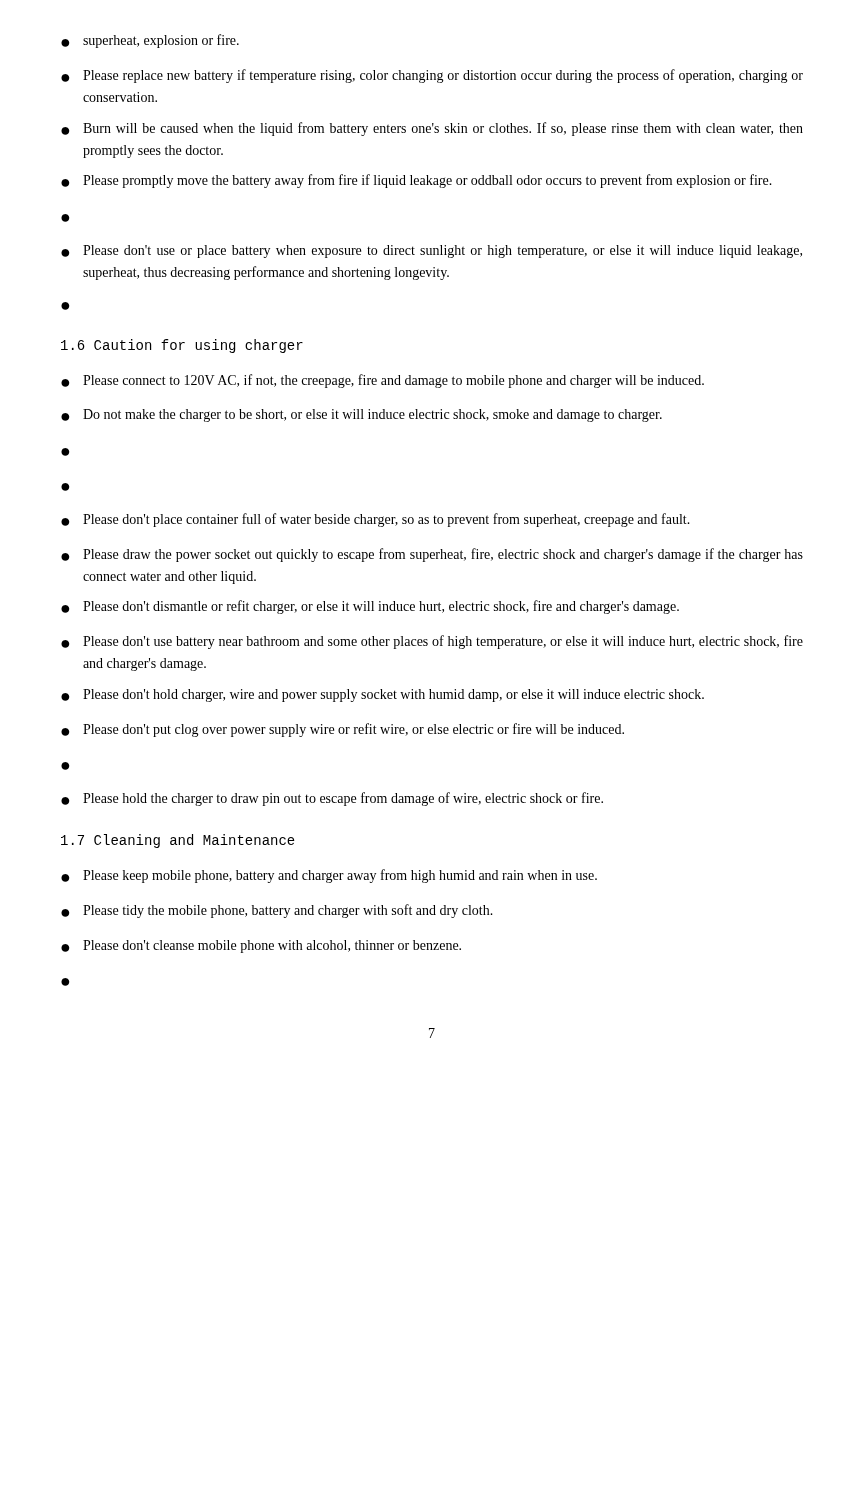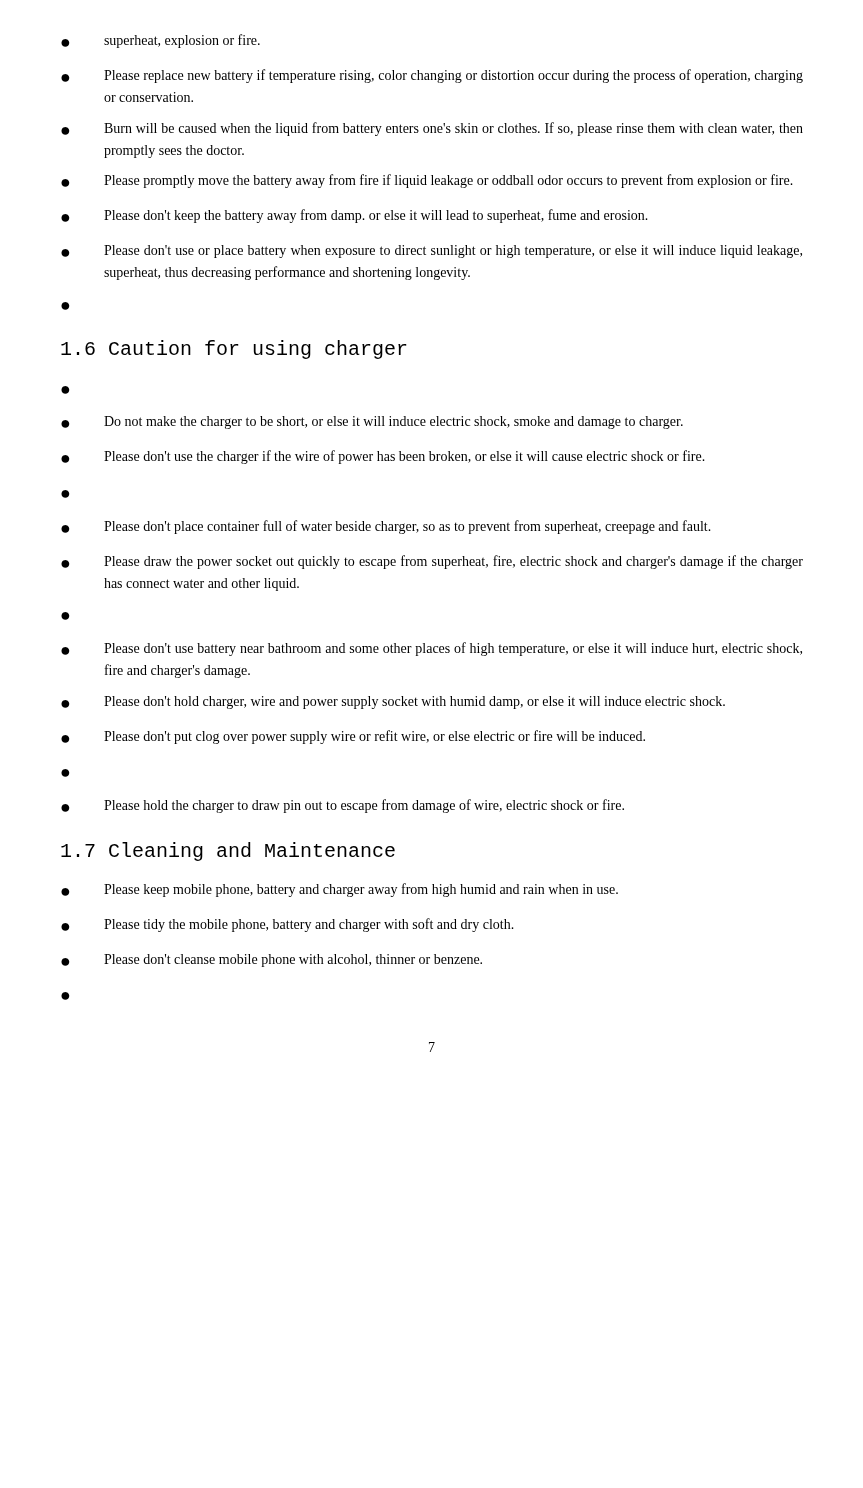--- a/index.html
+++ b/index.html
@@ -47,7 +47,6 @@
 
     .bullet-text {
       flex: 1;
-      margin-left: 21px;
     }
 
     .section-heading {

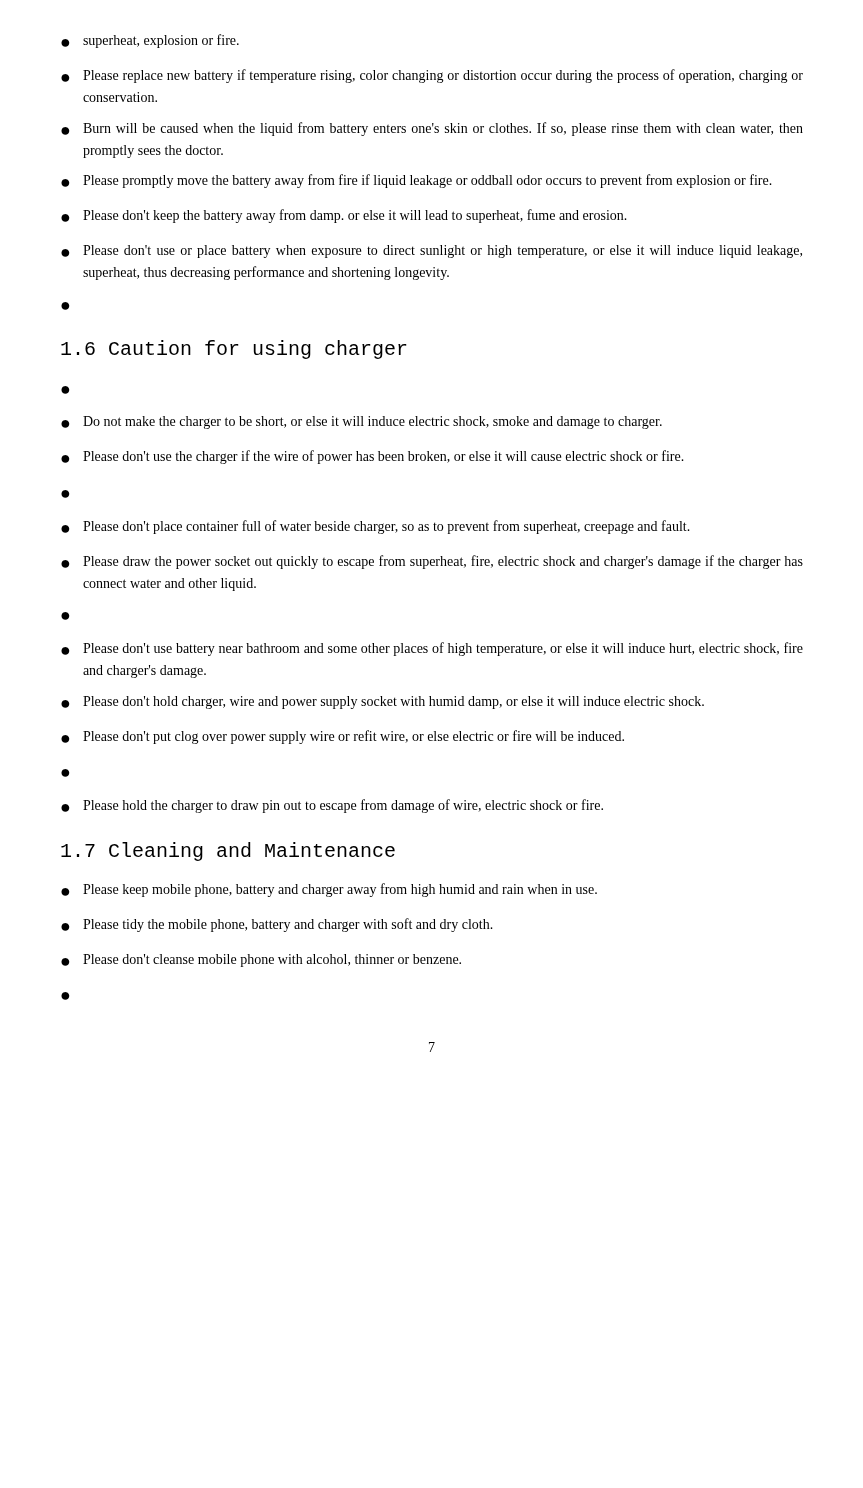--- a/index.html
+++ b/index.html
@@ -90,7 +90,6 @@
     </li>
     <li>
       <span class="bullet-dot">●</span>
-      <span class="bullet-text">Please don't keep the battery away from damp. or else it will lead to superheat, fume and erosion.</span>
     </li>
     <li>
       <span class="bullet-dot">●</span>

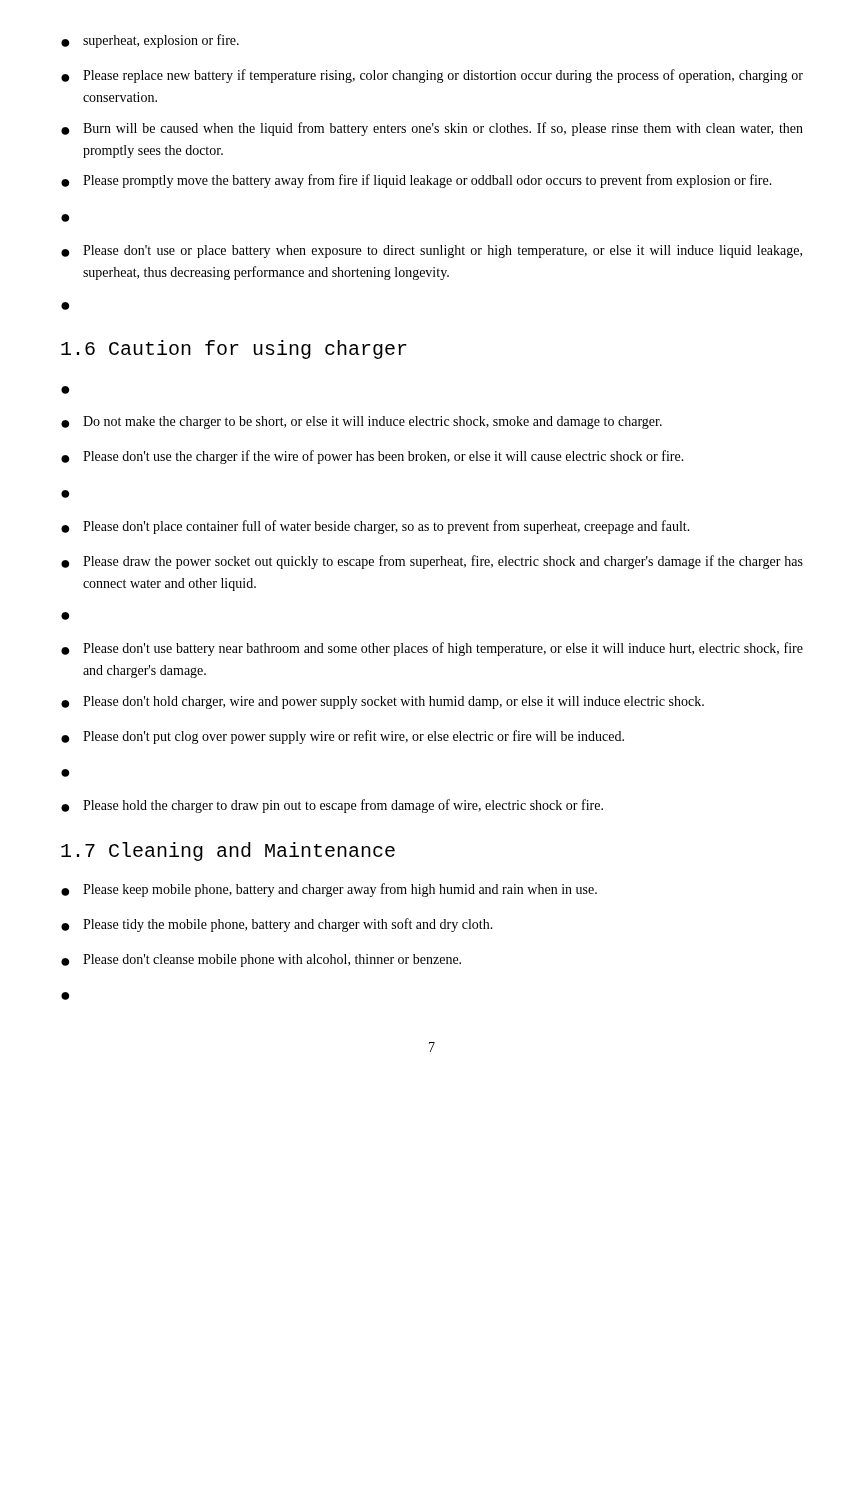--- a/index.html
+++ b/index.html
@@ -51,7 +51,7 @@
 
     .section-heading {
       font-family: "Courier New", Courier, monospace;
-      font-size: 20px;
+      font-size: 14px;
       font-weight: normal;
       margin: 18px 0 16px 0;
     }

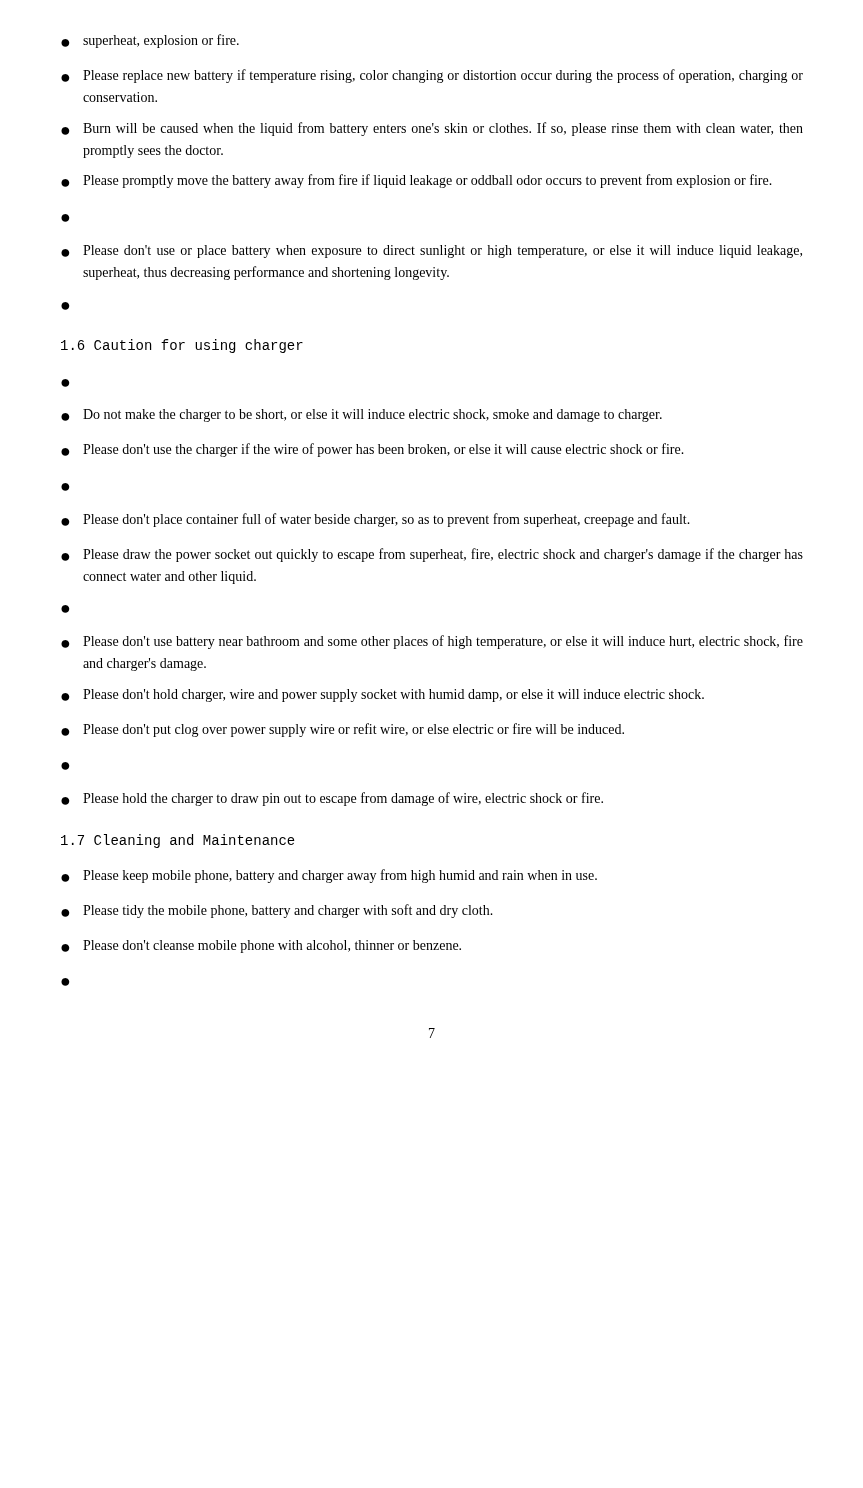--- a/index.html
+++ b/index.html
@@ -107,6 +107,7 @@
   <ul class="bullet-list">
     <li>
       <span class="bullet-dot">●</span>
+      <span class="bullet-text">Please connect to 120V AC, if not, the creepage, fire and damage to mobile phone and charger will be induced.</span>
     </li>
     <li>
       <span class="bullet-dot">●</span>

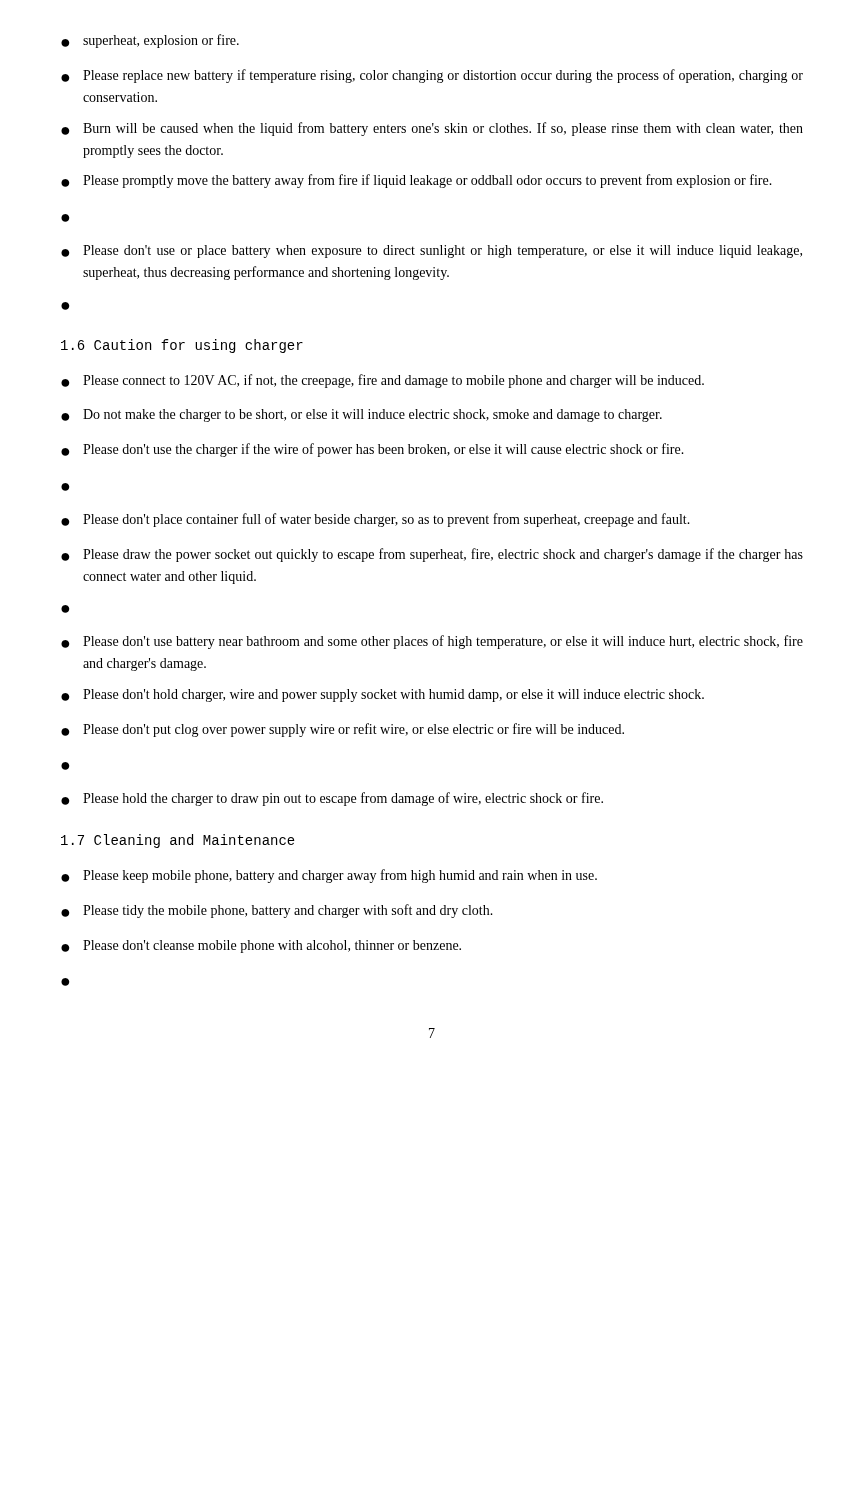--- a/index.html
+++ b/index.html
@@ -115,7 +115,6 @@
     </li>
     <li>
       <span class="bullet-dot">●</span>
-      <span class="bullet-text">Please don't use the charger if the wire of power has been broken, or else it will cause electric shock or fire.</span>
     </li>
     <li>
       <span class="bullet-dot">●</span>

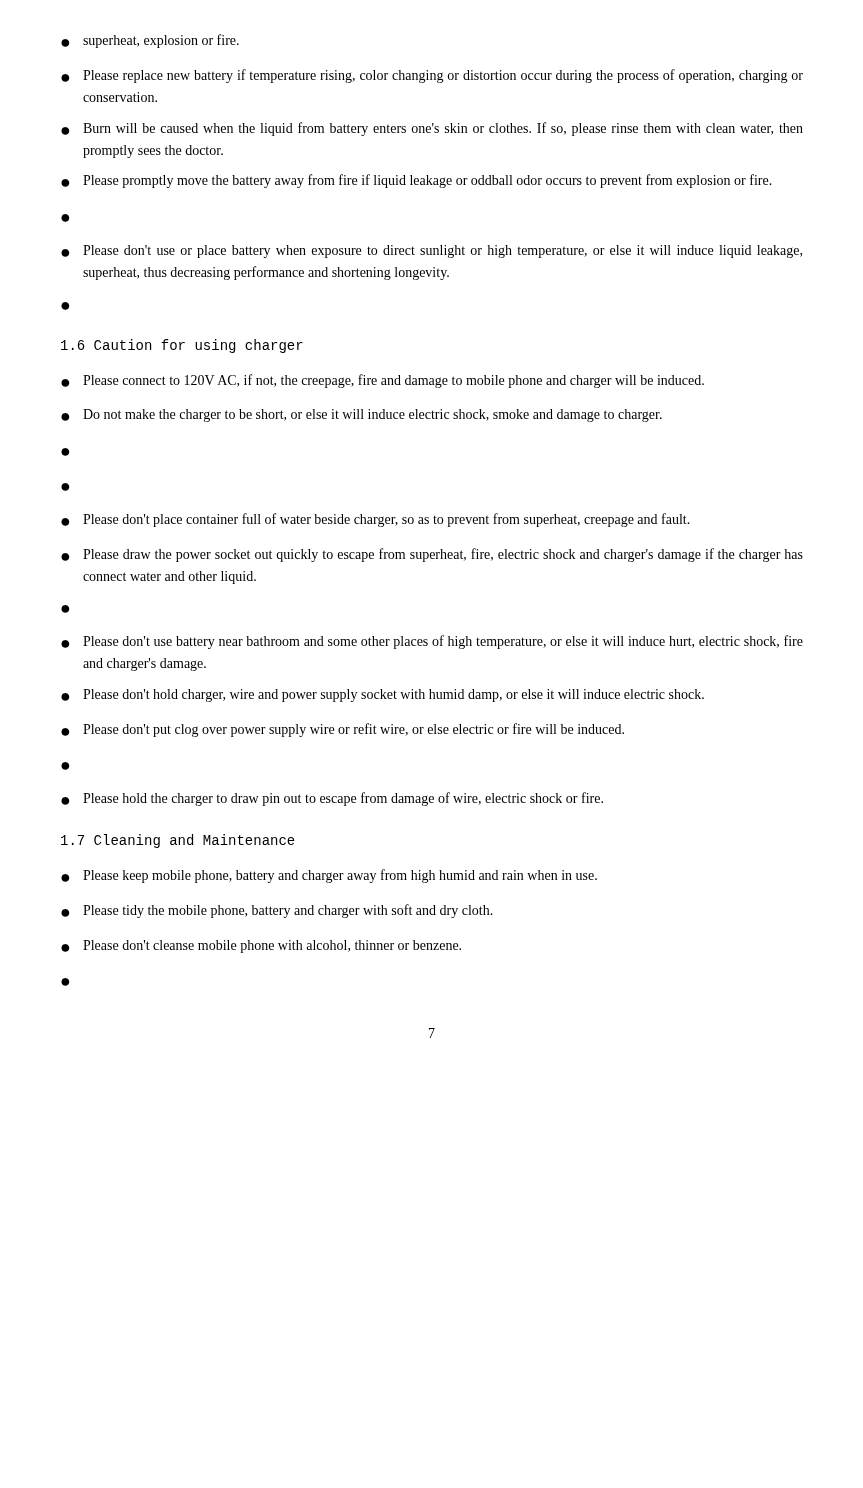--- a/index.html
+++ b/index.html
@@ -129,6 +129,7 @@
     </li>
     <li>
       <span class="bullet-dot">●</span>
+      <span class="bullet-text">Please don't dismantle or refit charger, or else it will induce hurt, electric shock, fire and charger's damage.</span>
     </li>
     <li>
       <span class="bullet-dot">●</span>

